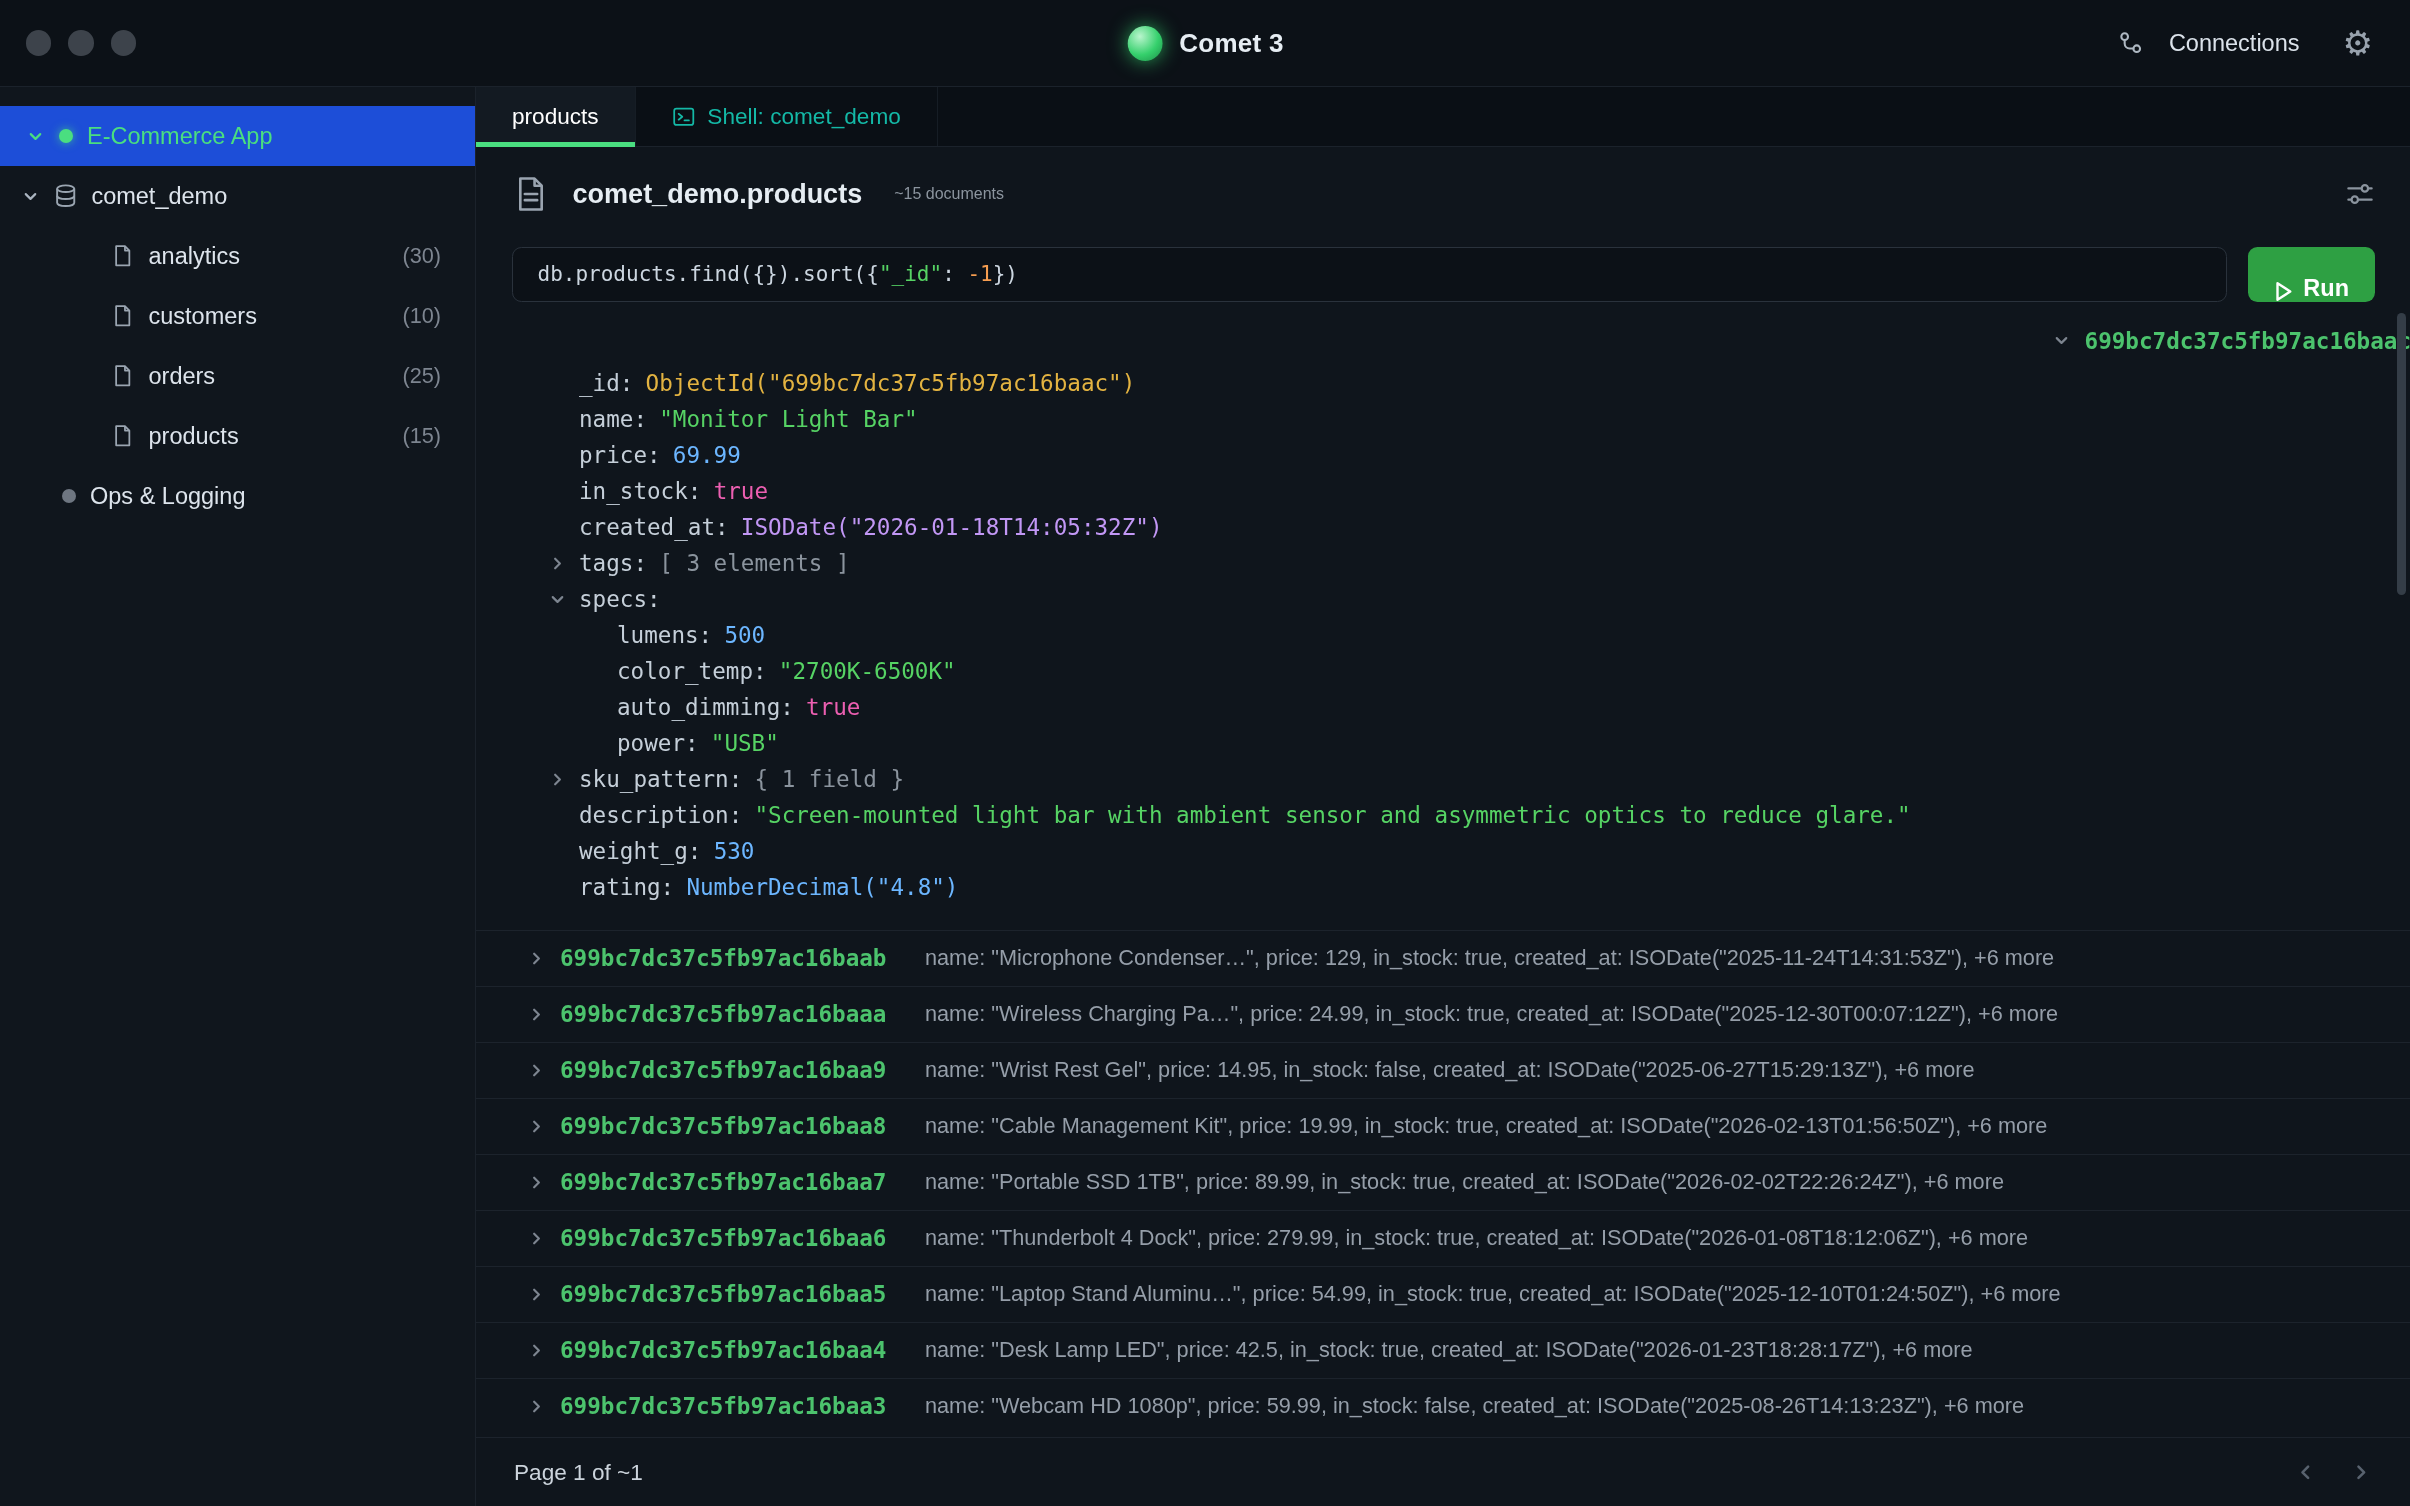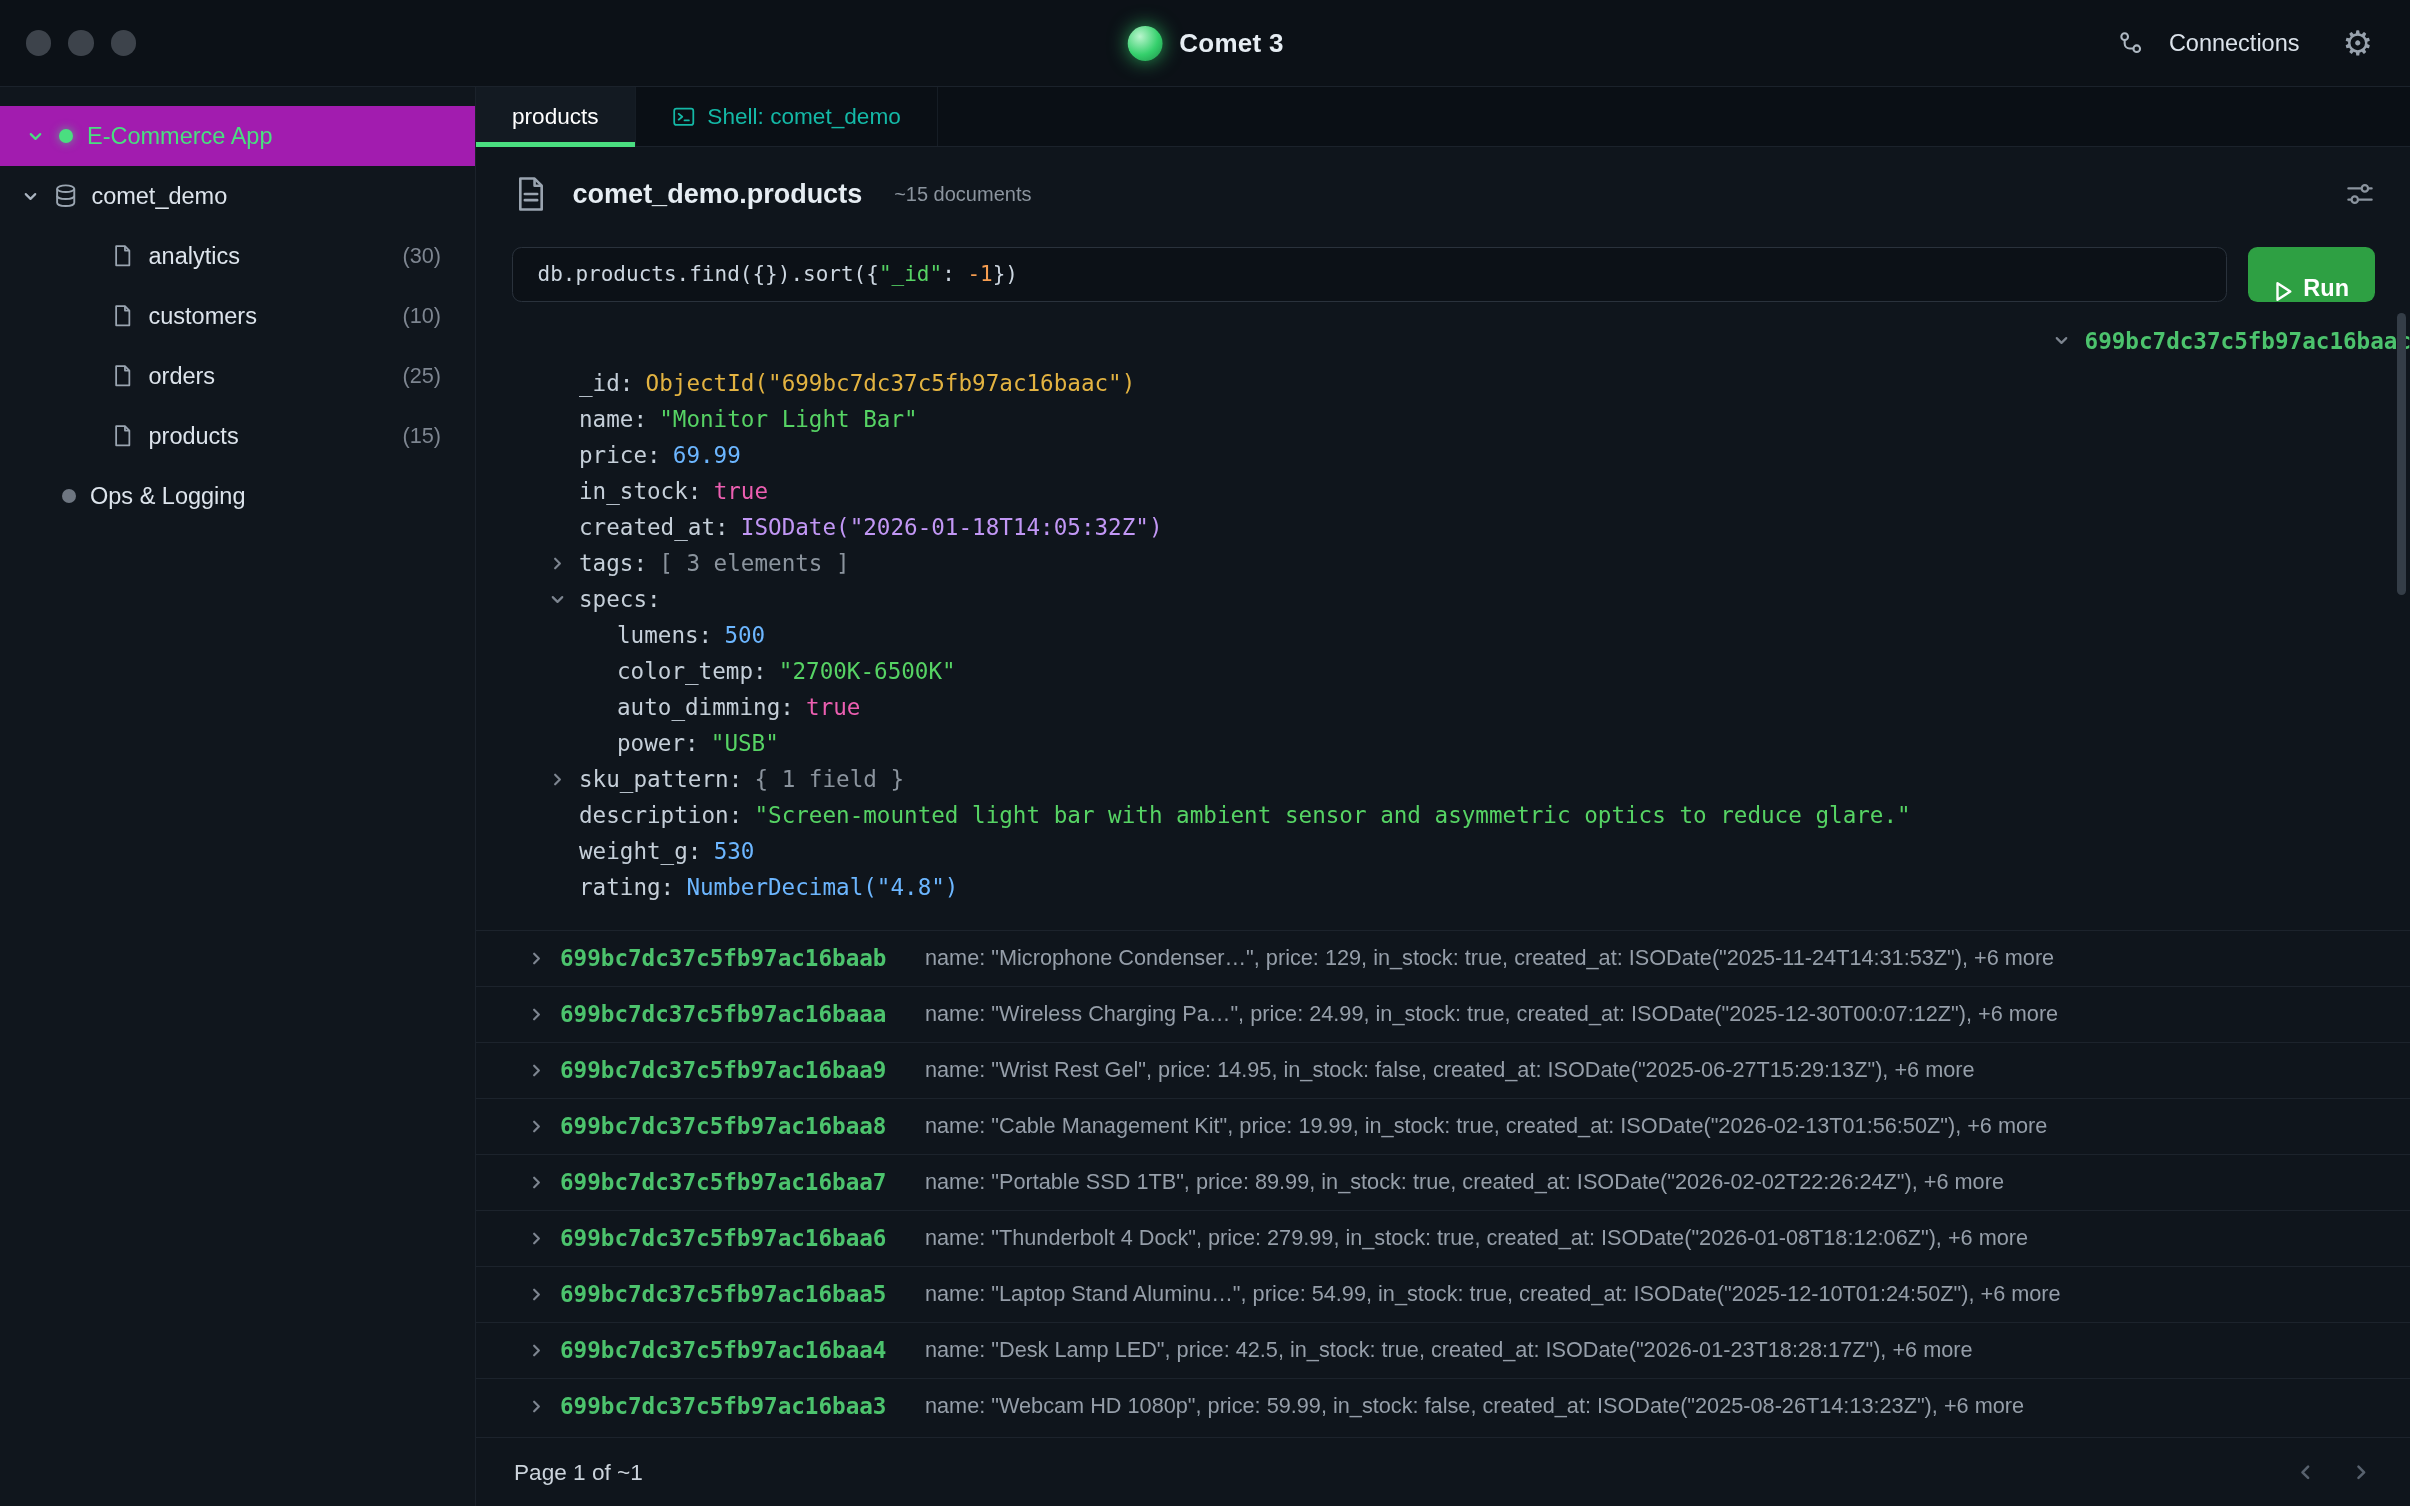--- a/index.html
+++ b/index.html
@@ -36,7 +36,7 @@
   .sidebar { flex:0 0 476px; background:#10161d; border-right:0.9px solid #1b222b; padding-top:19px; }
   .srow { height:60px; display:flex; align-items:center; font-size:23.5px; color:#dde4ec; }
   .srow .icn { display:flex; color:#9aa5b1; }
-  .srow-connection { padding-left:26px; gap:14px; background:#a21caf; color:var(--accent-green,#4ade80); }
+  .srow-connection { padding-left:26px; gap:14px; background:#1d4ed8; color:var(--accent-green,#4ade80); }
   .srow-connection .chev { color:var(--accent-green,#4ade80); }
   .dot { width:14px; height:14px; border-radius:50%; }
   .dot-green { background:var(--accent-green,#4ade80); box-shadow:0 0 9.4px rgba(74,222,128,.7); }

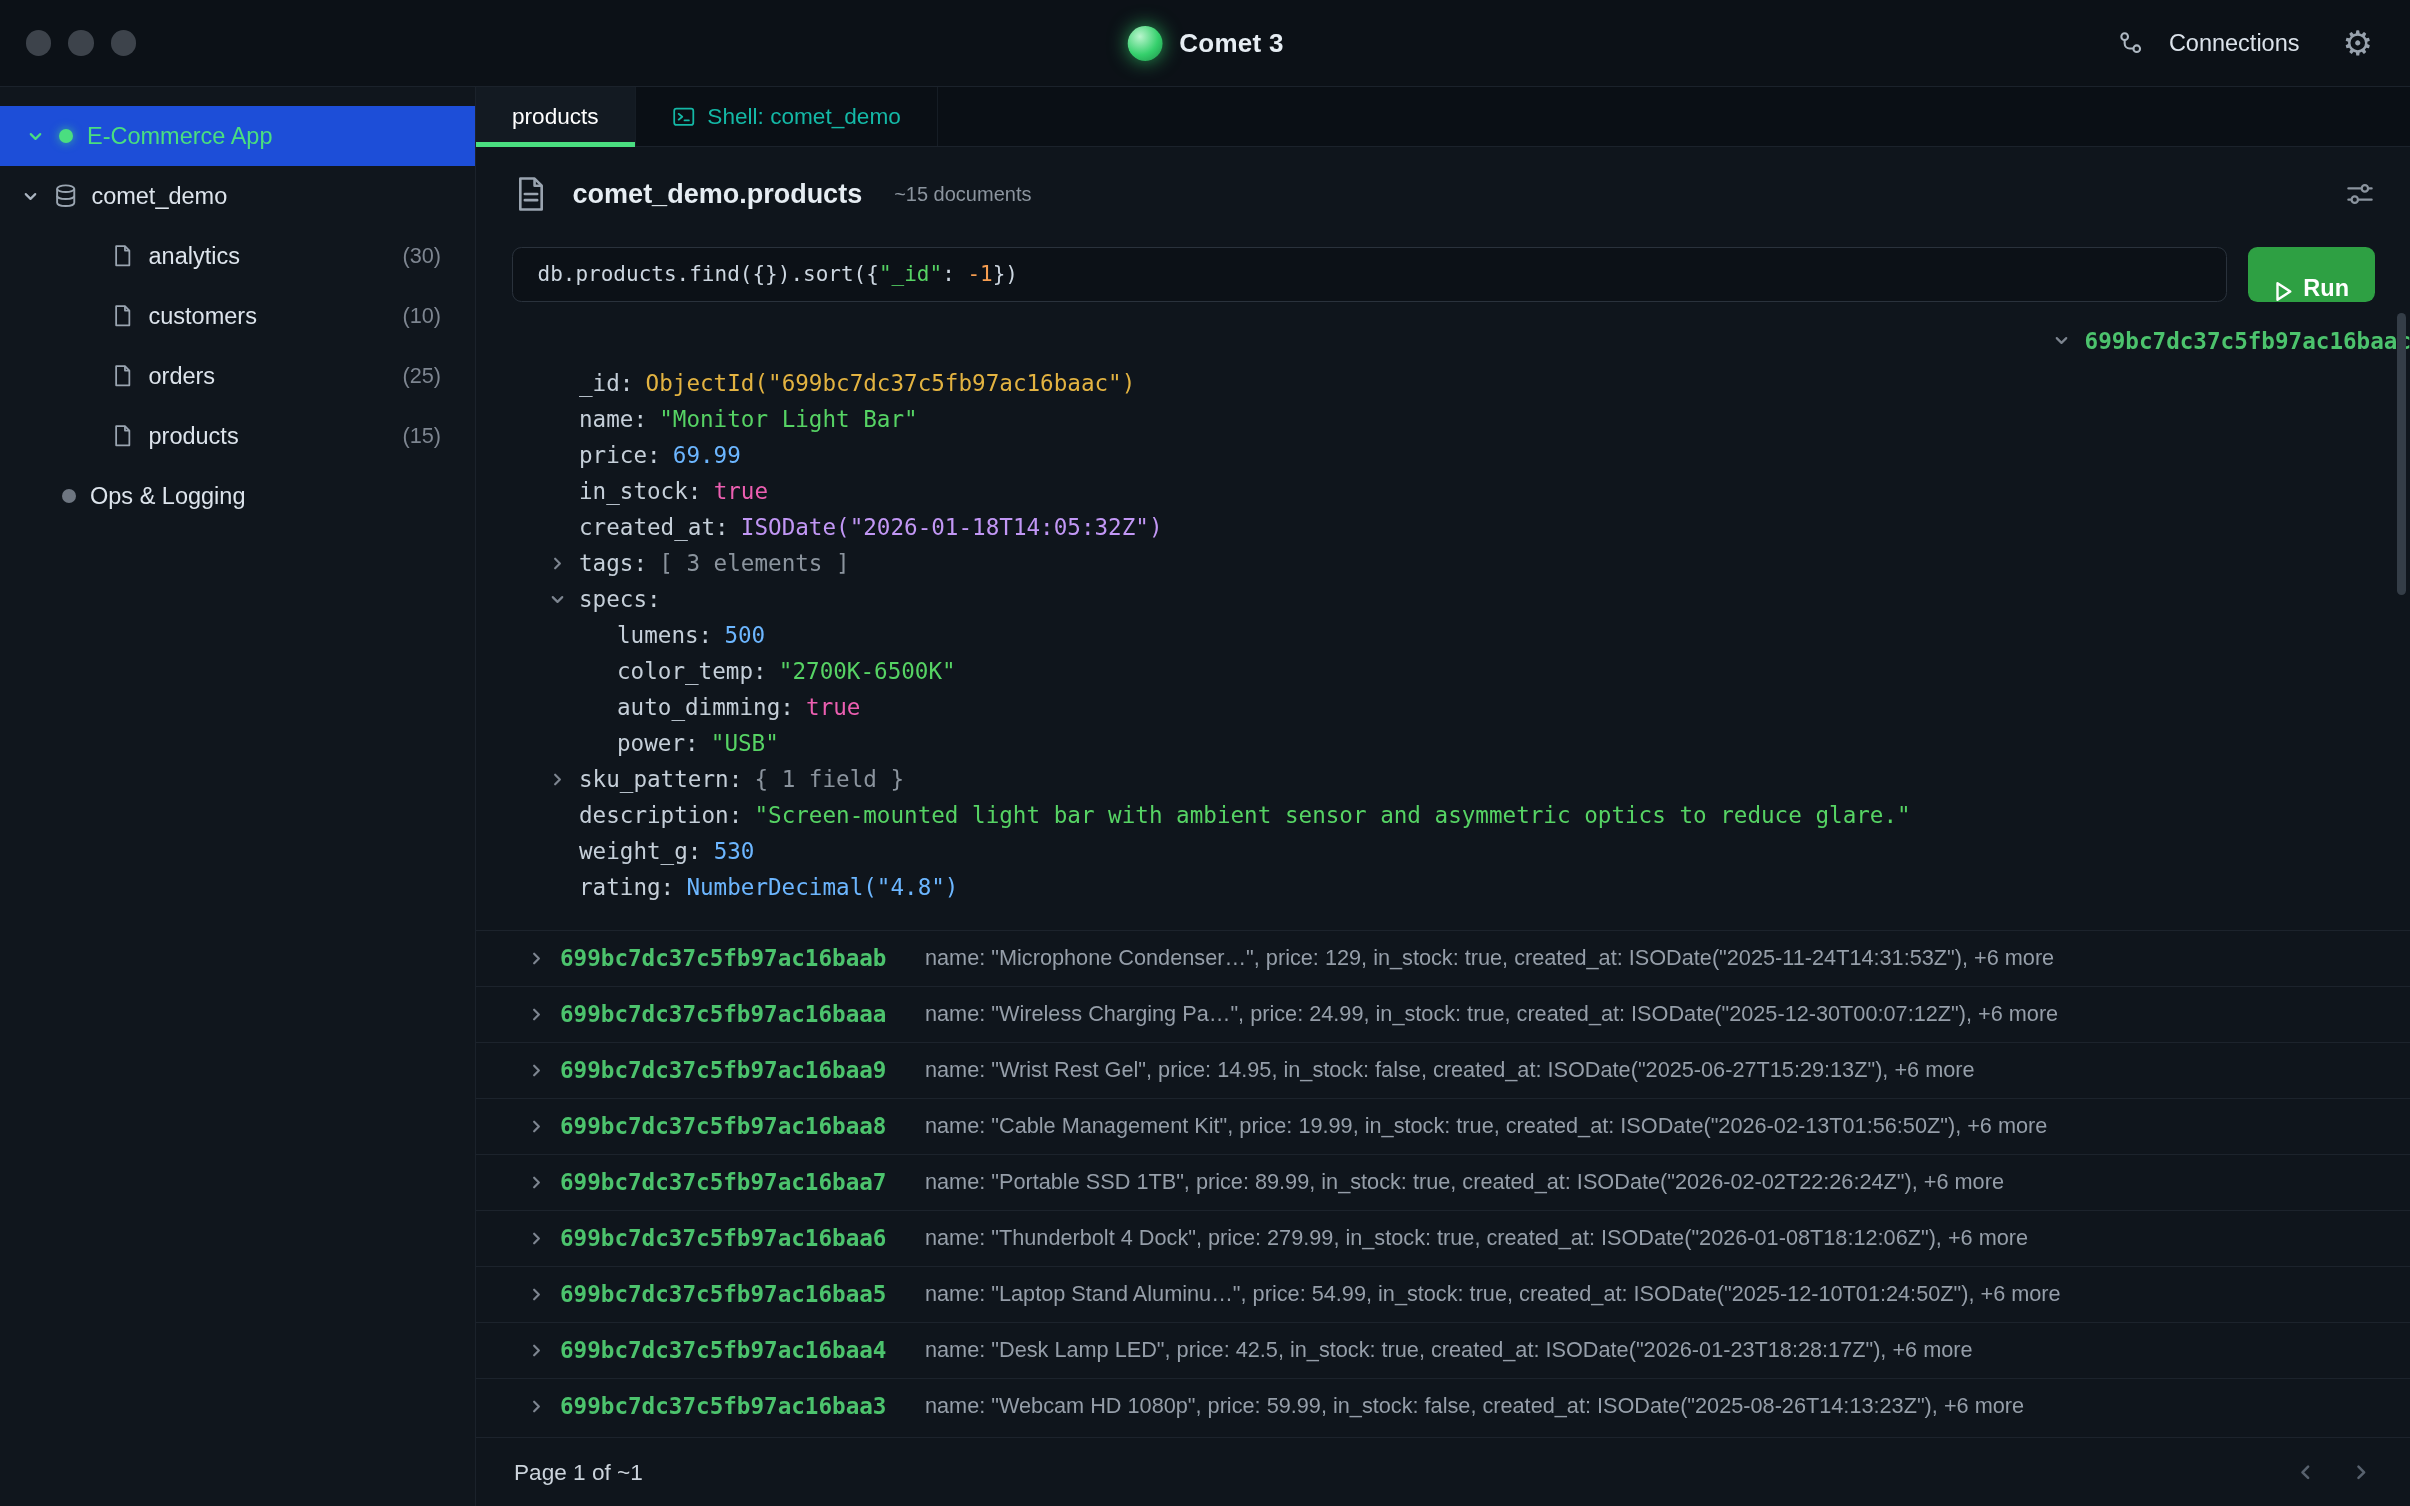--- a/index.html
+++ b/index.html
@@ -68,7 +68,7 @@
   .coll-header { flex:0 0 94px; display:flex; align-items:center; padding:0 36px; gap:22.6px; }
   .coll-header .icn { display:flex; color:#9aa4b0; }
   .coll-title { font-size:27px; font-weight:bold; }
-  .coll-sub { font-size:20px; color:#8b949e; margin-left:9.4px; }
+  .coll-sub { font-size:16px; color:#8b949e; margin-left:9.4px; }
   .header-actions { margin-left:auto; display:flex; color:#8b949e; }
 
   .query-row { flex:0 0 66px; display:flex; align-items:center; gap:21px; padding:0 36px; }

